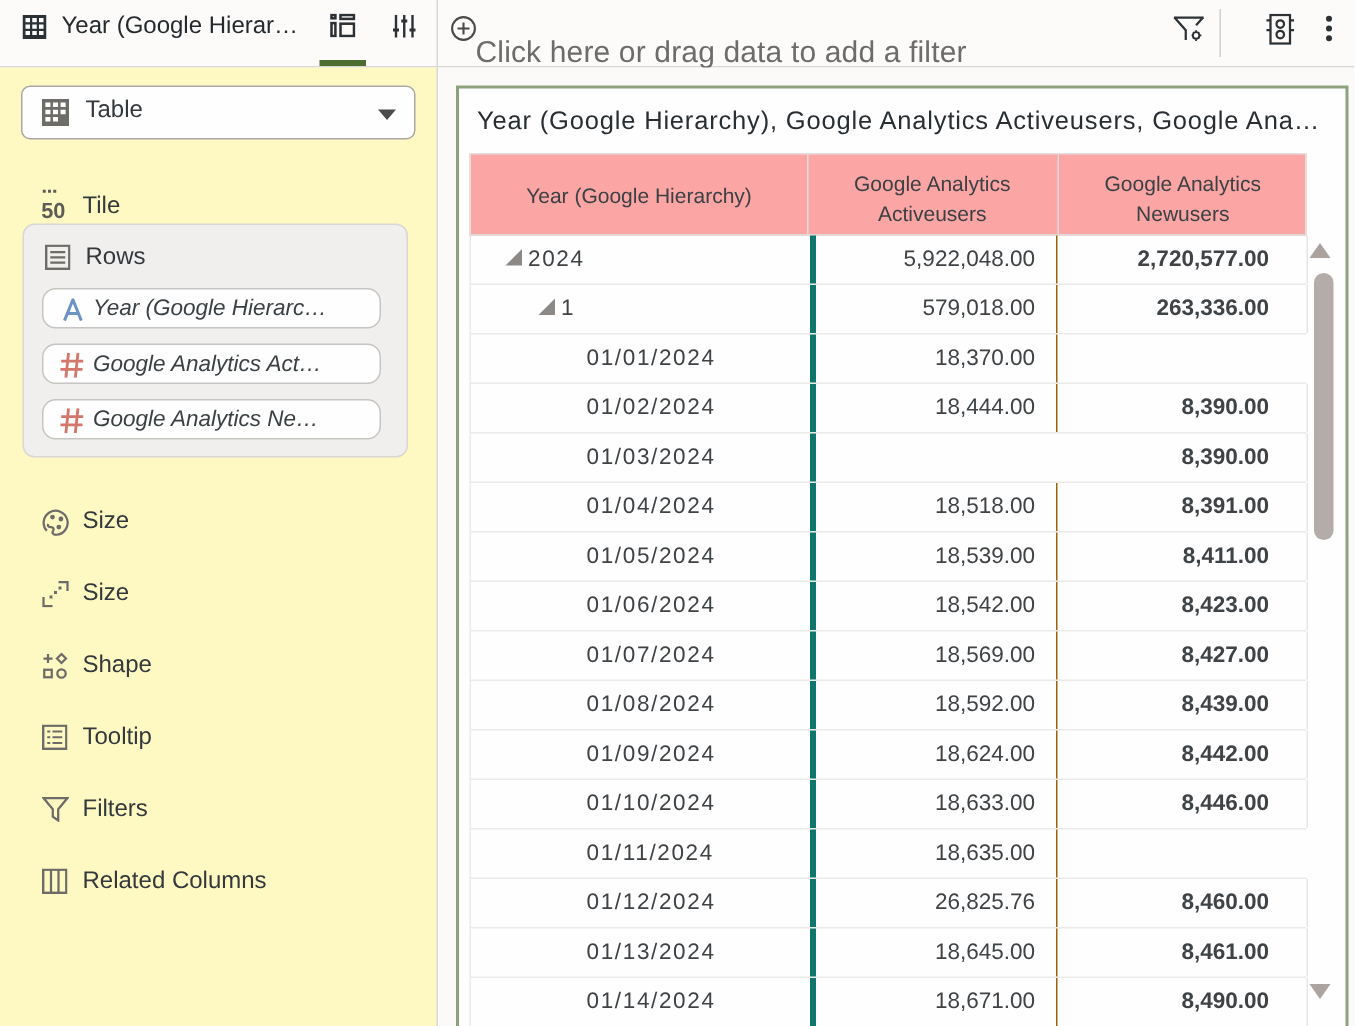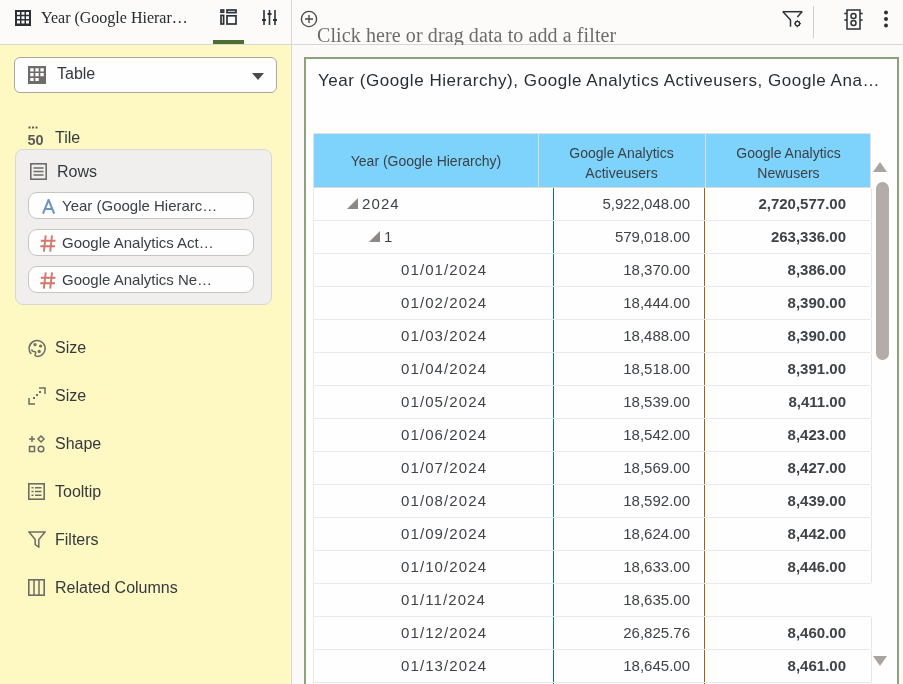--- a/index.html
+++ b/index.html
@@ -8,7 +8,7 @@
   .abs { position:absolute; }
 
   
-  #topbar { left:0; top:0; width:903px; height:45px; background:#fcfbfa; border-bottom:1px solid #d8d7d5;font-family:Liberation Serif, serif; }
+  #topbar { left:0; top:0; width:903px; height:45px; background:#fcfbfa; border-bottom:1px solid #d8d7d5; }
   #topbar .vdiv1 { position:absolute; left:291px; top:0; width:1px; height:44px; background:#d8d7d5; }
   #vizTitle { position:absolute; left:41px; top:3px; width:168px; font-size:16px; color:#242a2e; line-height:30px; white-space:nowrap; overflow:hidden; }
   #tabline { position:absolute; left:213px; top:40px; width:31px; height:4px; background:#4e6d31; }

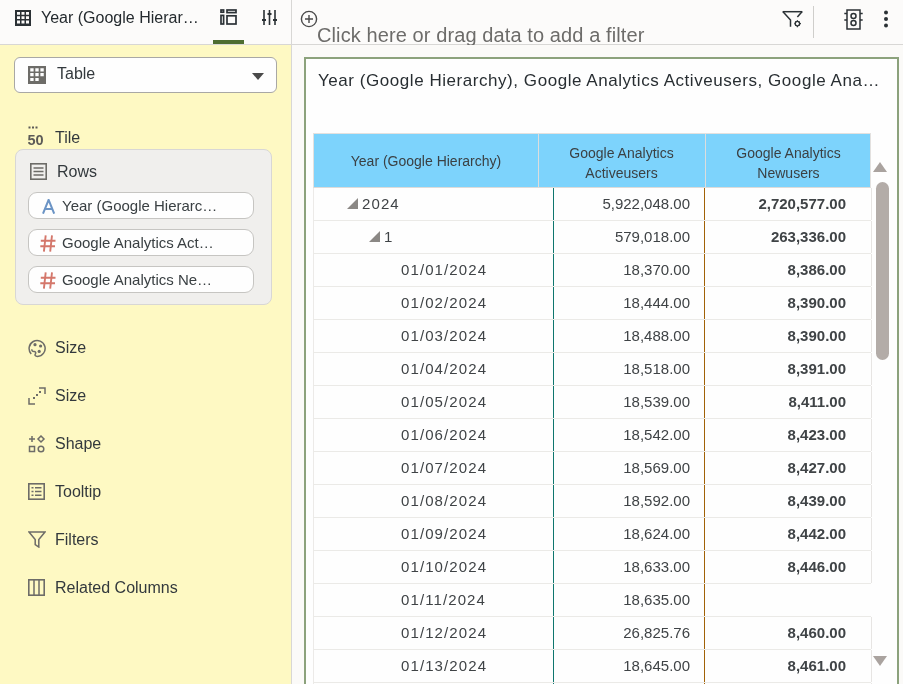--- a/index.html
+++ b/index.html
@@ -36,7 +36,7 @@
 
   
   #tbl { position:absolute; left:7px; top:43px; width:558px; }
-  .hrow { position:relative; height:55px; background:#7dd3fc; border:1px solid #e3e1df; border-bottom:1px solid #dddbd9;margin-top:31px; }
+  .hrow { position:relative; height:55px; background:#fca5a5; border:1px solid #e3e1df; border-bottom:1px solid #dddbd9; }
   .hc { position:absolute; top:0; height:100%; display:flex; align-items:center; justify-content:center; text-align:center; font-size:14px; color:#3b4144; line-height:20px; }
   .trow { position:relative; height:33px; border-bottom:1px solid #ebeae7; border-left:1px solid #eceae8; }
   .c1 { position:absolute; left:16px; width:224px; height:100%; border-right:1px solid #0f766e; }

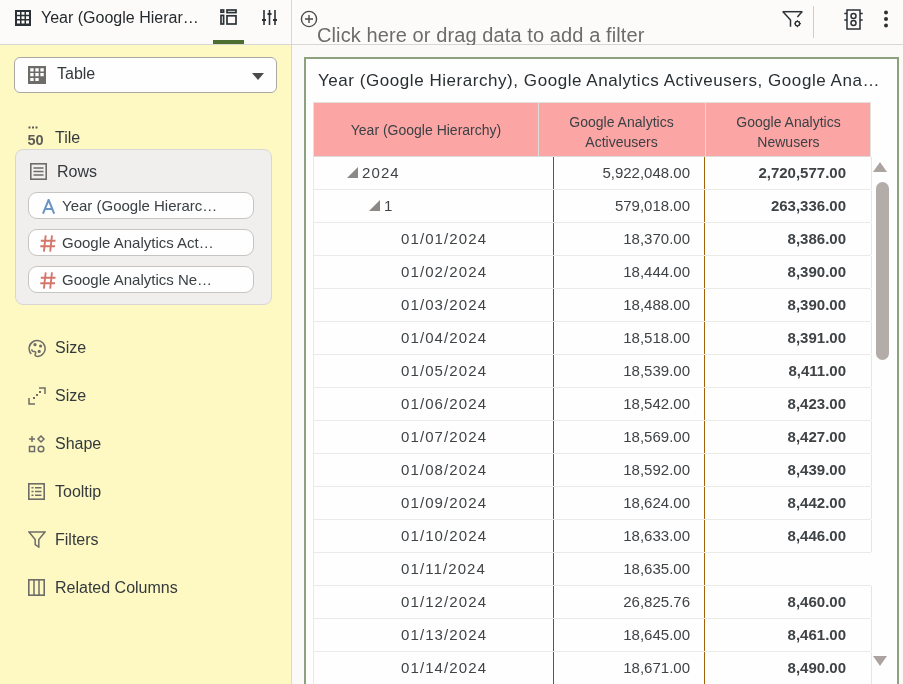--- a/index.html
+++ b/index.html
@@ -39,7 +39,7 @@
   .hrow { position:relative; height:55px; background:#fca5a5; border:1px solid #e3e1df; border-bottom:1px solid #dddbd9; }
   .hc { position:absolute; top:0; height:100%; display:flex; align-items:center; justify-content:center; text-align:center; font-size:14px; color:#3b4144; line-height:20px; }
   .trow { position:relative; height:33px; border-bottom:1px solid #ebeae7; border-left:1px solid #eceae8; }
-  .c1 { position:absolute; left:16px; width:224px; height:100%; border-right:1px solid #0f766e; }
+  .c1 { position:absolute; left:6px; width:224px; height:100%; border-right:4px solid #0f766e; }
   .c2 { position:absolute; left:224px; width:167px; height:100%; border-right:1px solid #a16207; }
   .c3 { position:absolute; left:391px; width:167px; height:100%; border-right:1px solid #e7e5e3; }
   .c3.num { padding-right:25px;font-weight:bold; }

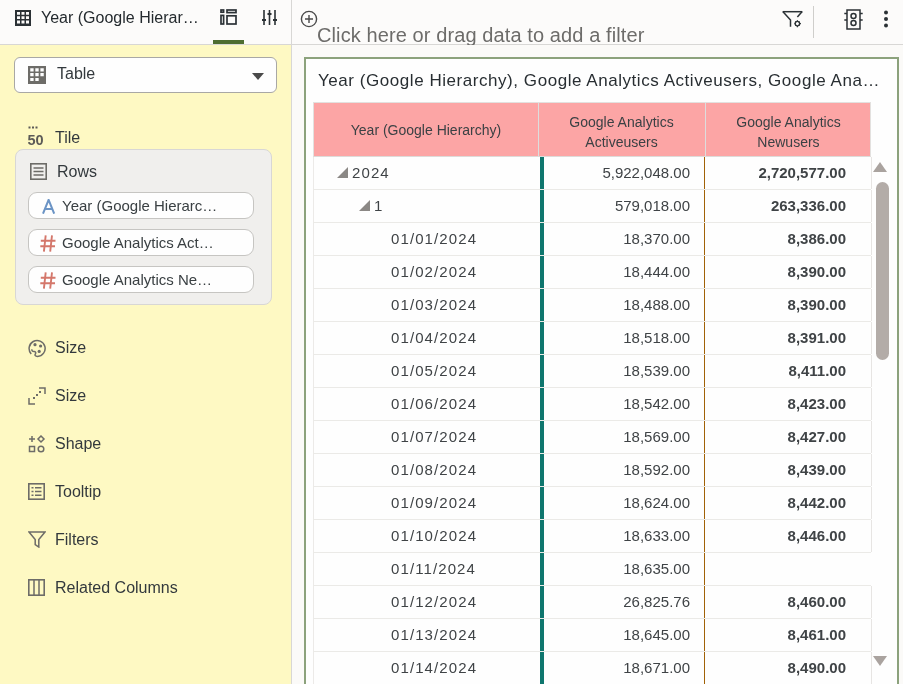--- a/index.html
+++ b/index.html
@@ -26,7 +26,7 @@
   #rowspanel { position:absolute; left:15px; top:104px; width:257px; height:156px; background:#f0efed; border:1px solid #d8d7d5; border-radius:8px; }
   #rowspanel .hdr { position:absolute; left:14px; top:12px; height:20px; }
   #rowspanel .hdr .txt { position:absolute; left:27px; top:0; font-size:16px; color:#33393d; line-height:20px; }
-  .chip { position:absolute; left:12px; width:226px; height:27px; background:#fefefe; border:1px solid #c6c5c2; border-radius:9px; }
+  .chip { position:absolute; left:12px; width:226px; height:27px; background:#fefefe; border:1px solid #c6c5c2; border-radius:9px;font-style:italic; }
   .chip .t { position:absolute; left:33px; top:4px; font-size:15px; color:#3a4043; white-space:nowrap; }
 
   

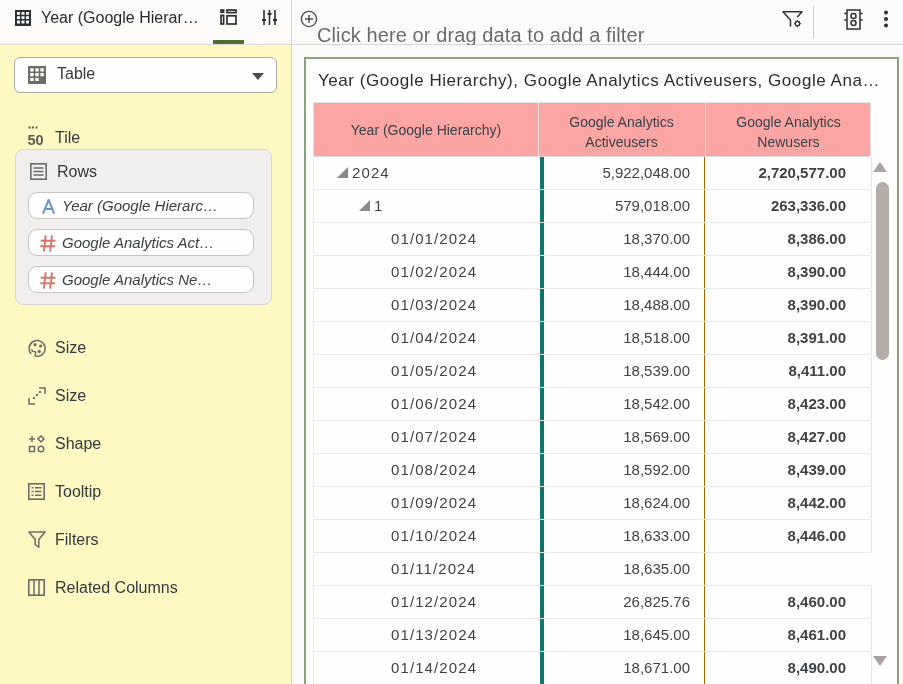--- a/index.html
+++ b/index.html
@@ -247,7 +247,6 @@
       <div class="trow">
           <div class="c1 date">01/01/2024</div>
           <div class="c2 num">18,370.00</div>
-          <div class="c3 num">8,386.00</div>
         </div>
       <div class="trow">
           <div class="c1 date">01/02/2024</div>

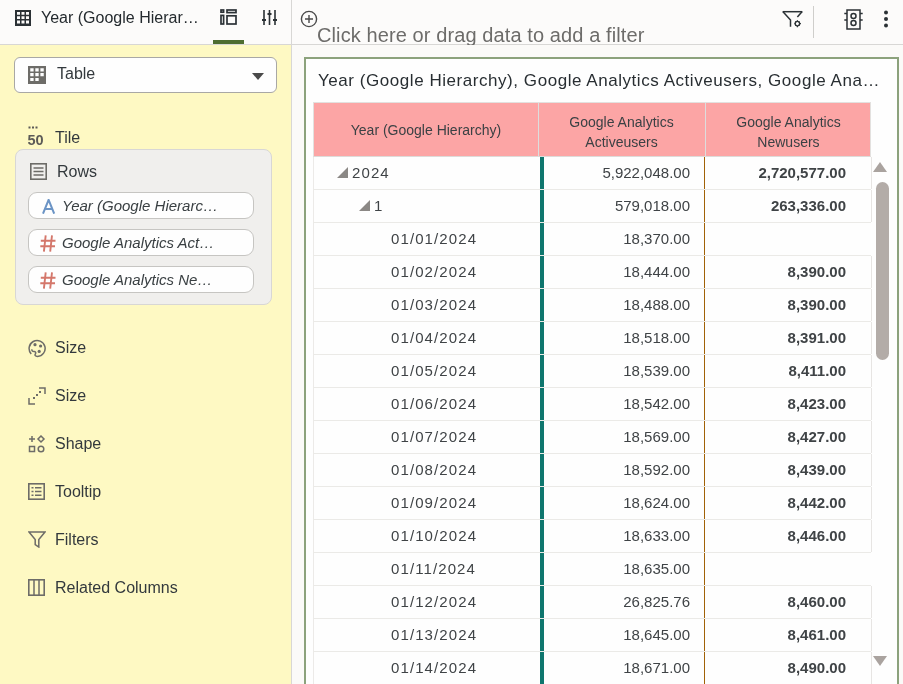--- a/index.html
+++ b/index.html
@@ -255,7 +255,6 @@
         </div>
       <div class="trow">
           <div class="c1 date">01/03/2024</div>
-          <div class="c2 num">18,488.00</div>
           <div class="c3 num">8,390.00</div>
         </div>
       <div class="trow">

